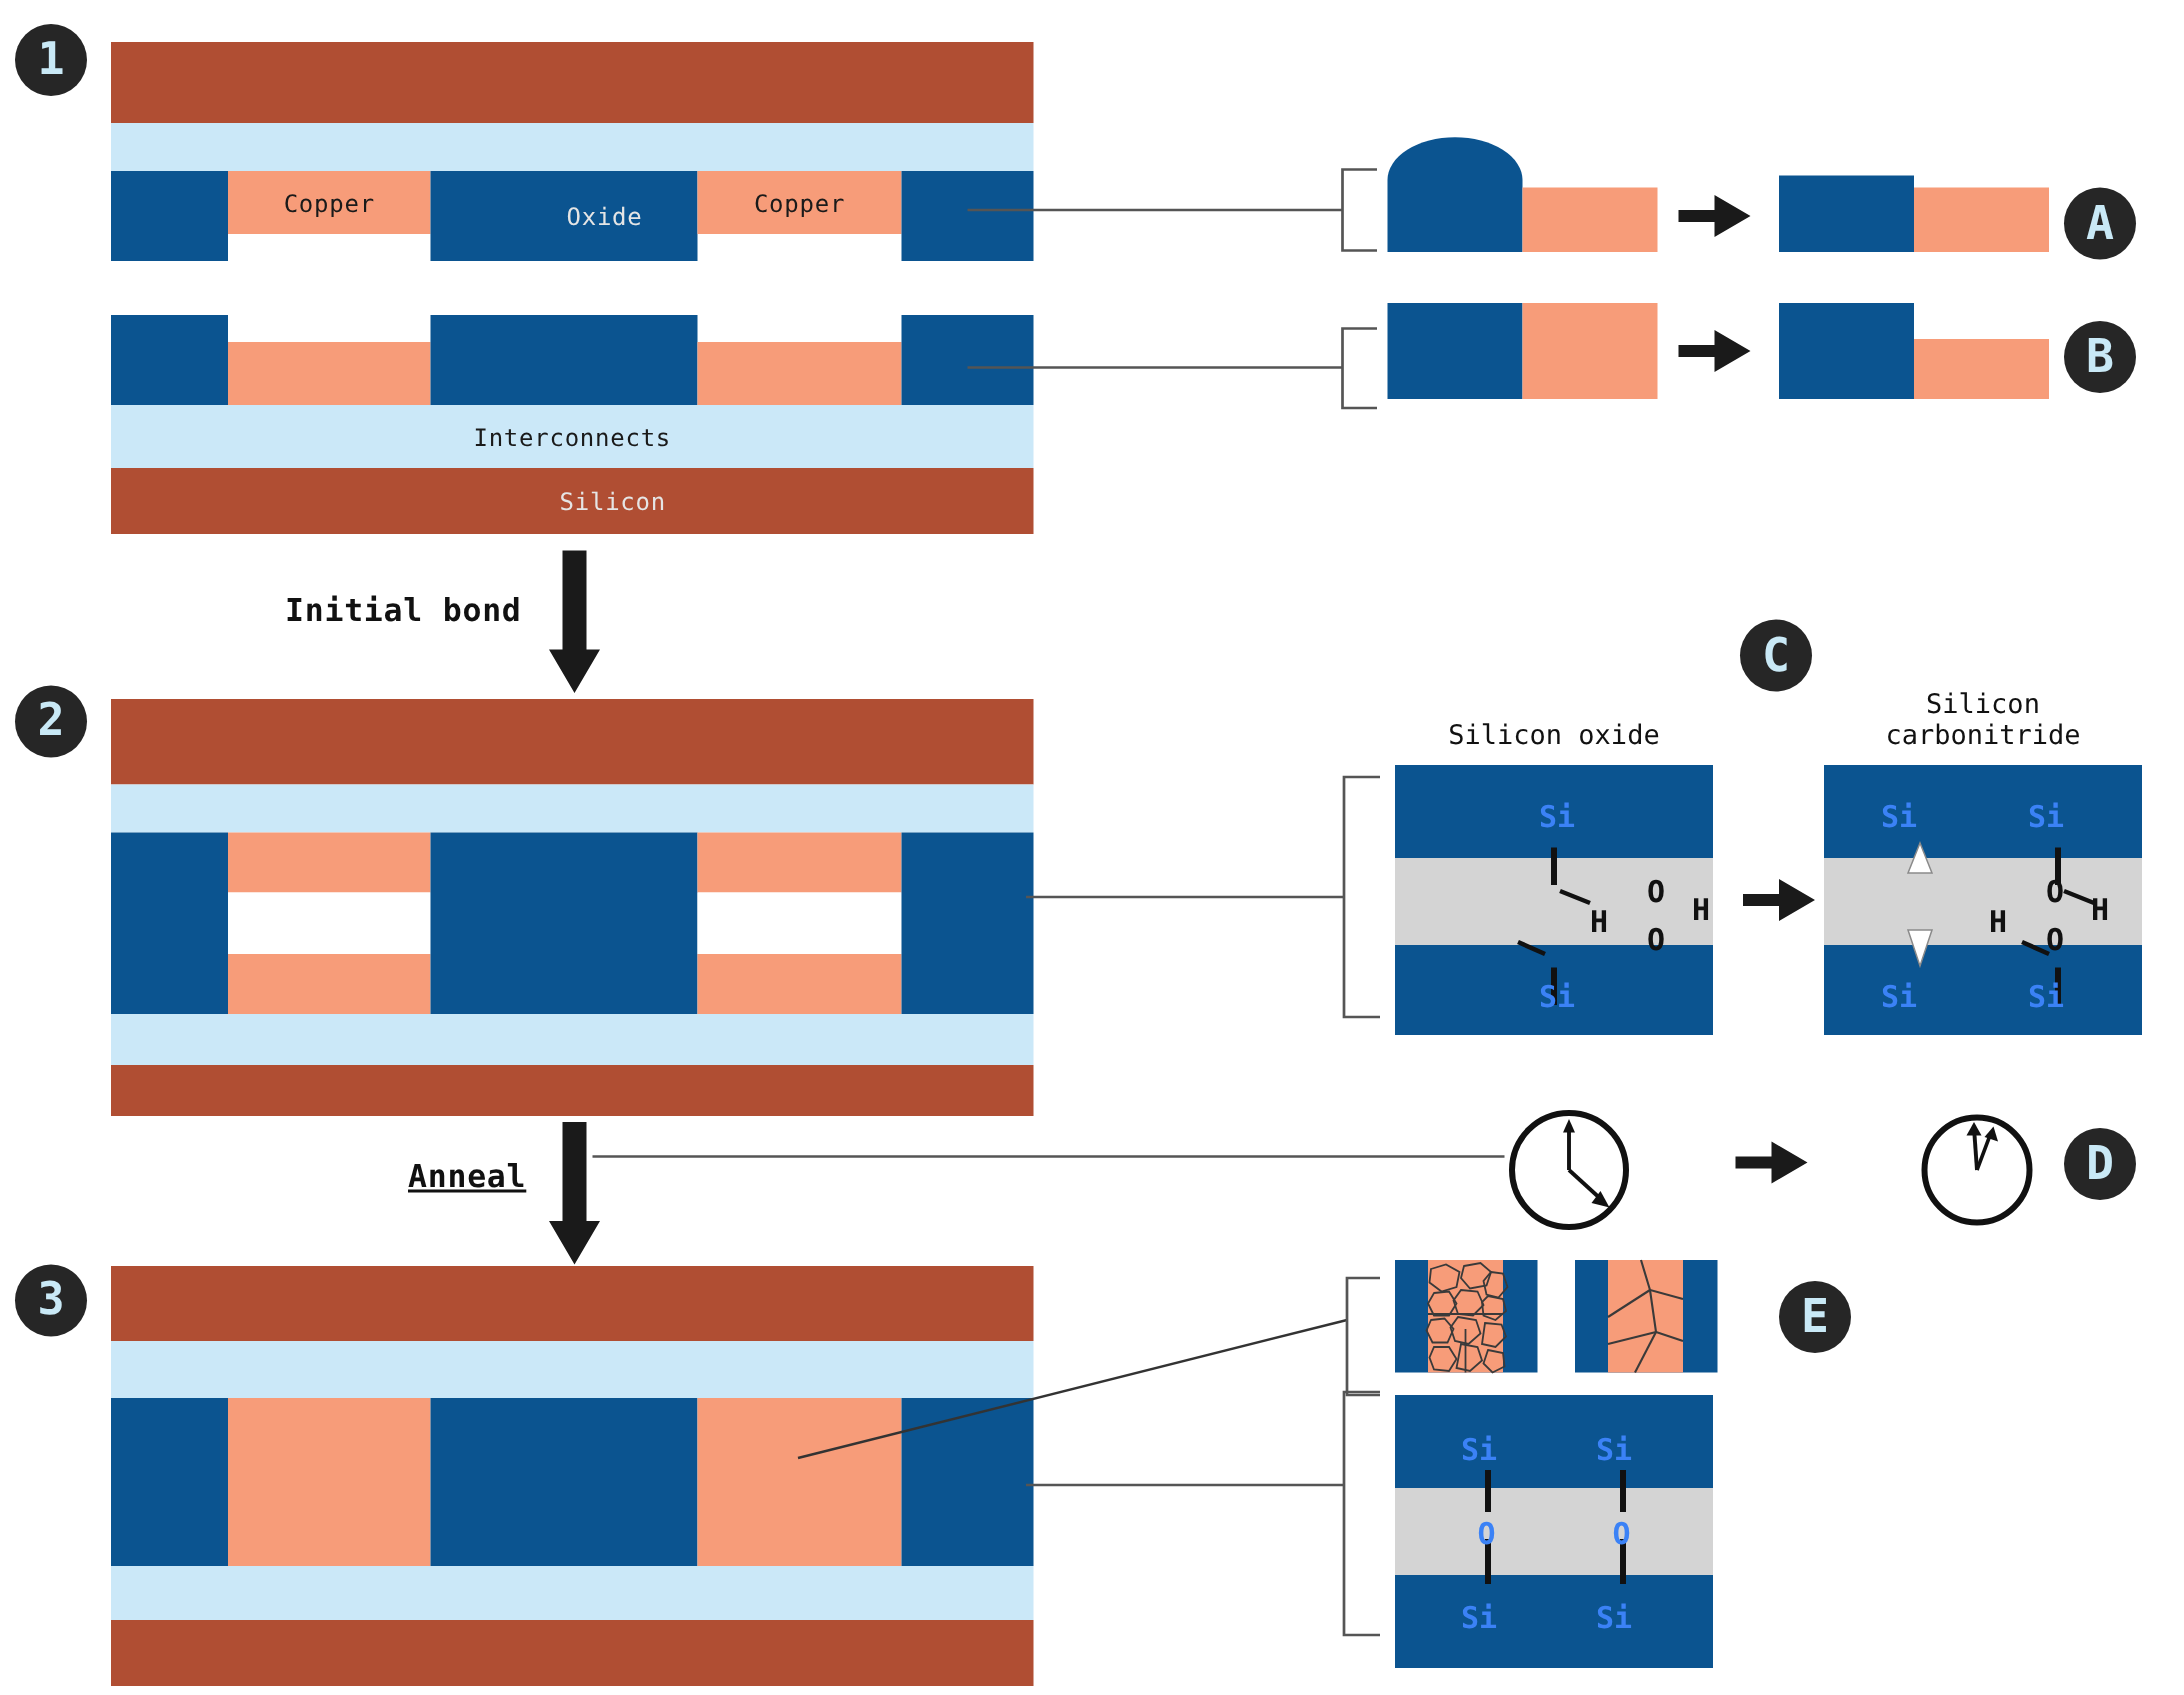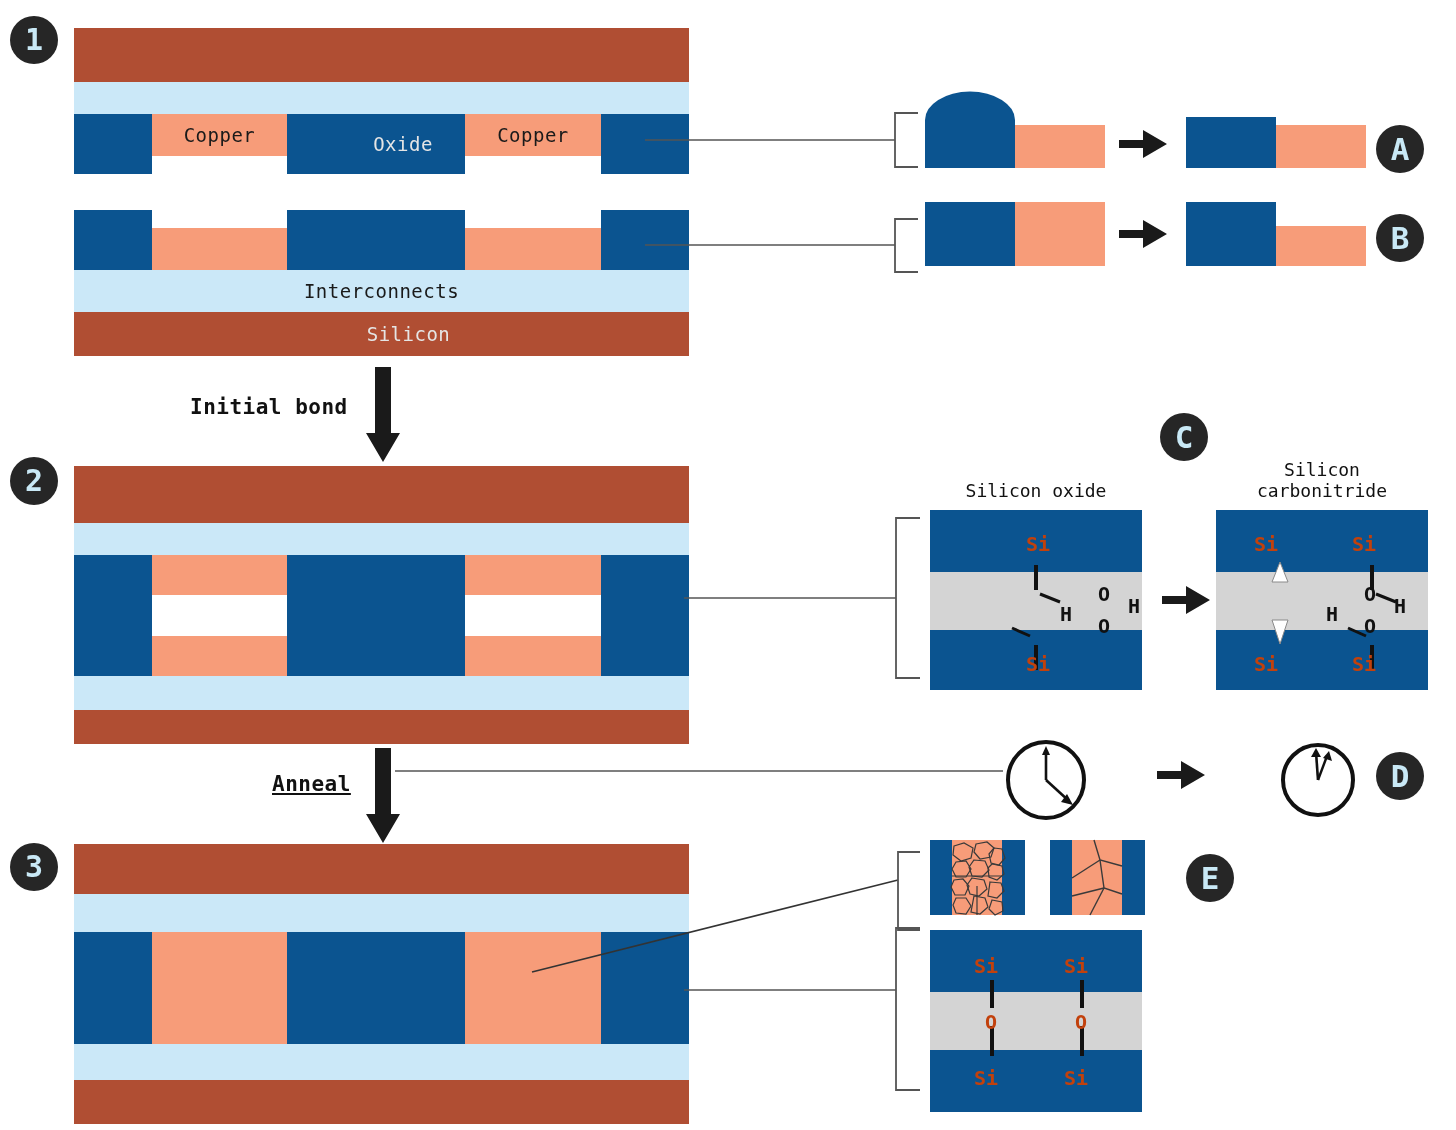--- a/index.html
+++ b/index.html
@@ -26,7 +26,7 @@
 
   .layerlabel{position:absolute;left:0;top:0;width:100%;height:100%;
               display:flex;align-items:center;justify-content:center;
-              font-size:19px;letter-spacing:.5px;}
+              font-size:16px;letter-spacing:.5px;}
   .lbl-dark{color:#1a1a1a;}
   .lbl-light{color:#e5e5e5;margin-left:27px;}
 

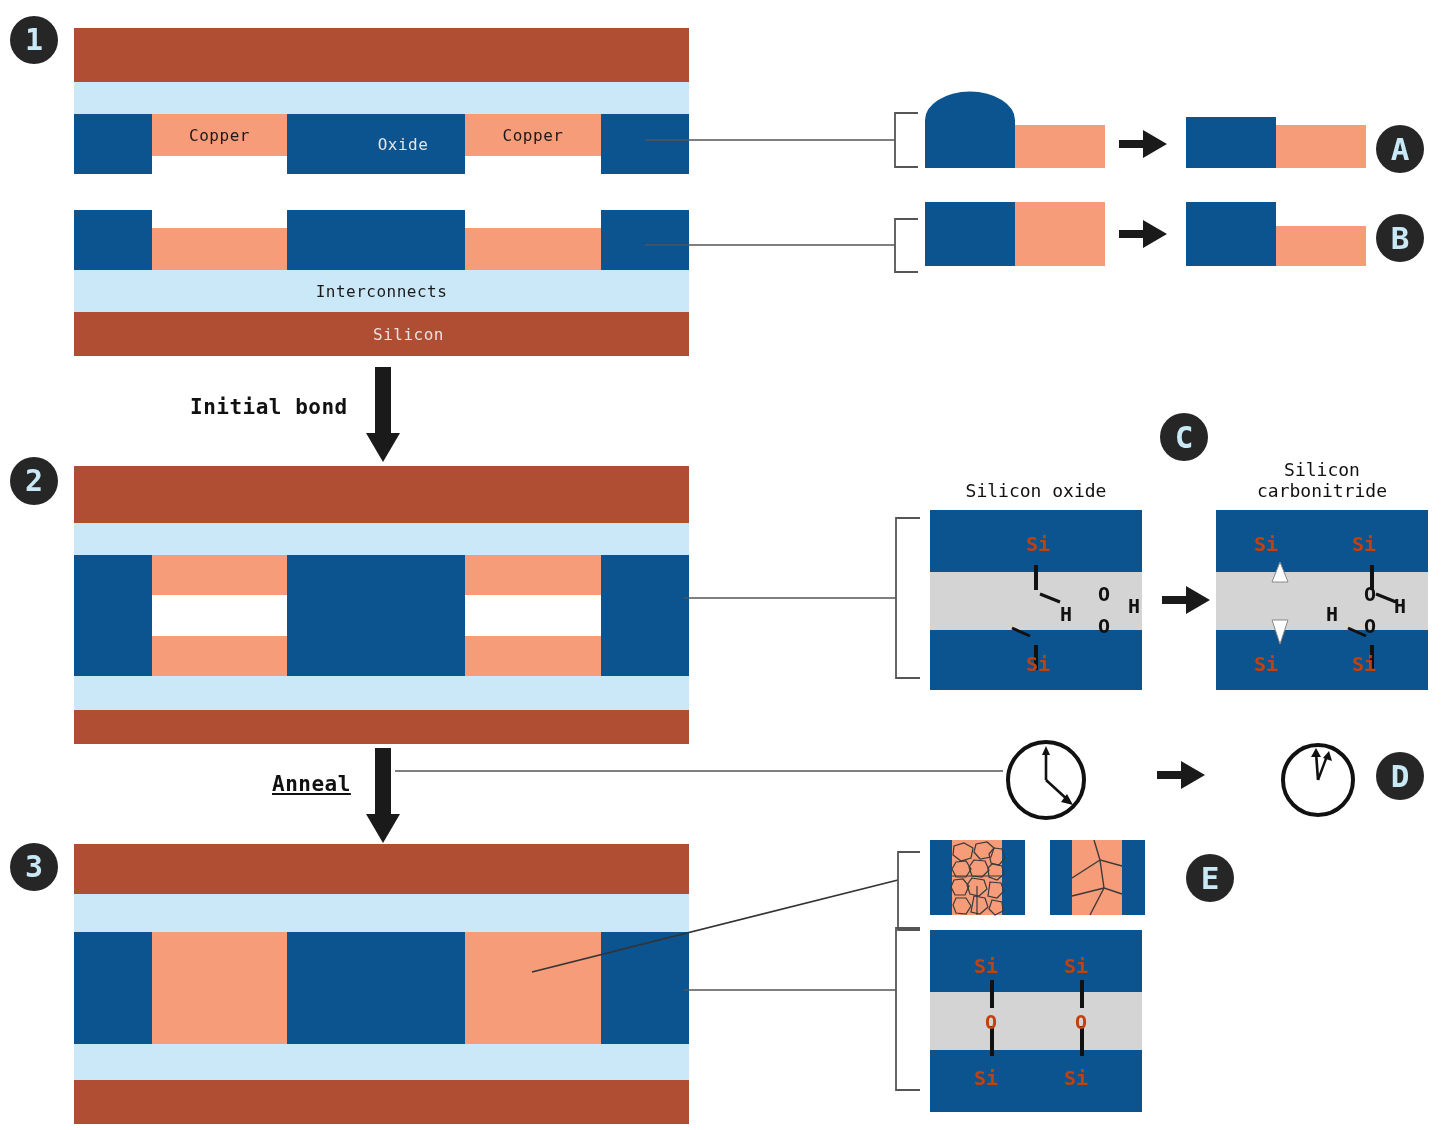--- a/index.html
+++ b/index.html
@@ -40,7 +40,7 @@
 
   
   .atom{position:absolute;font-size:20px;font-weight:700;line-height:1;}
-  .atom-w{color:#c2410c;}
+  .atom-w{color:#3b82f6;}
   .atom-k{color:#111111;}
 
   svg{display:block;overflow:visible;}

